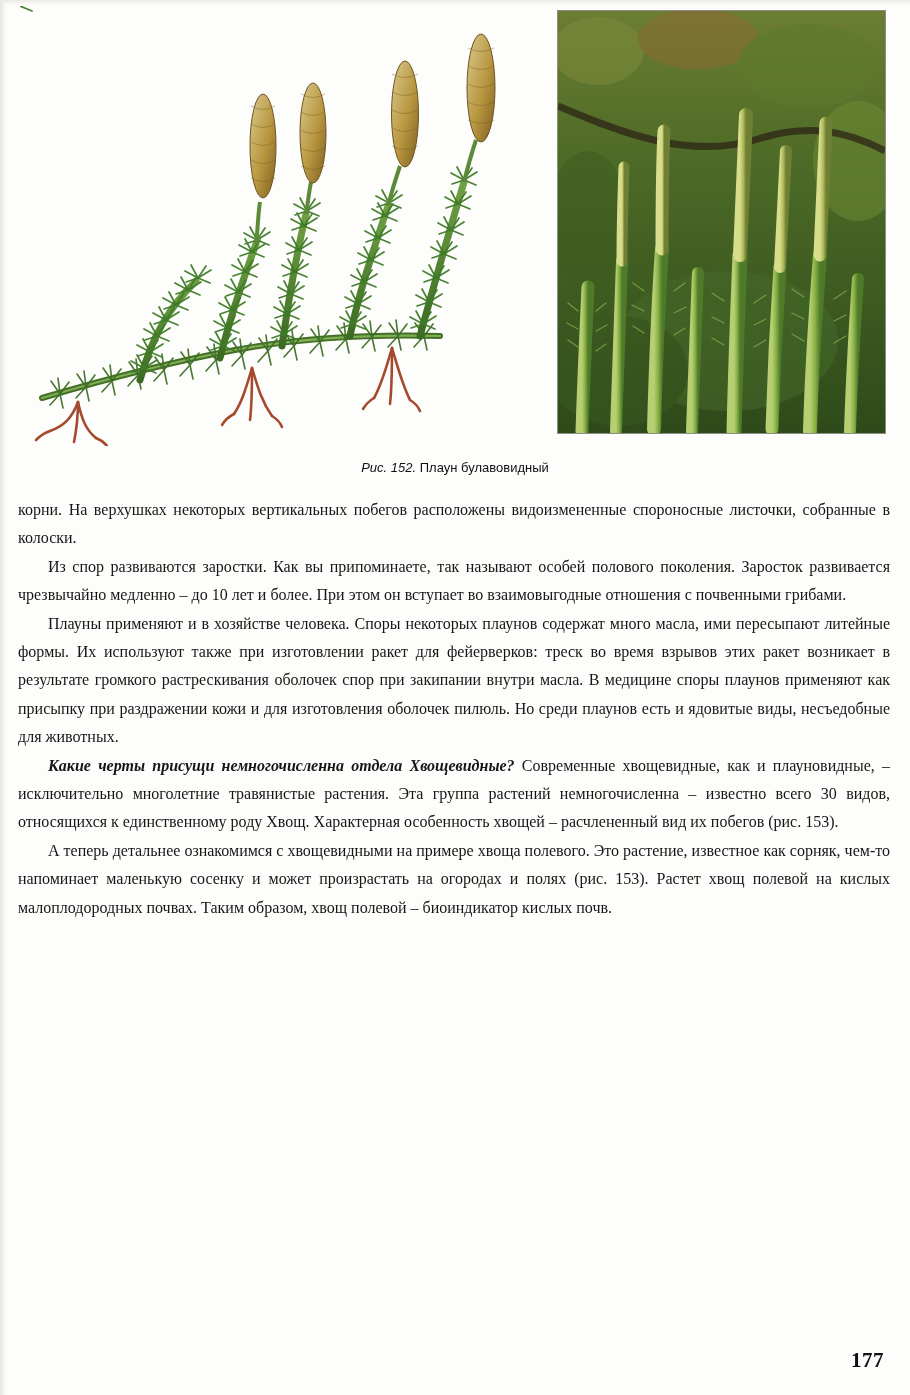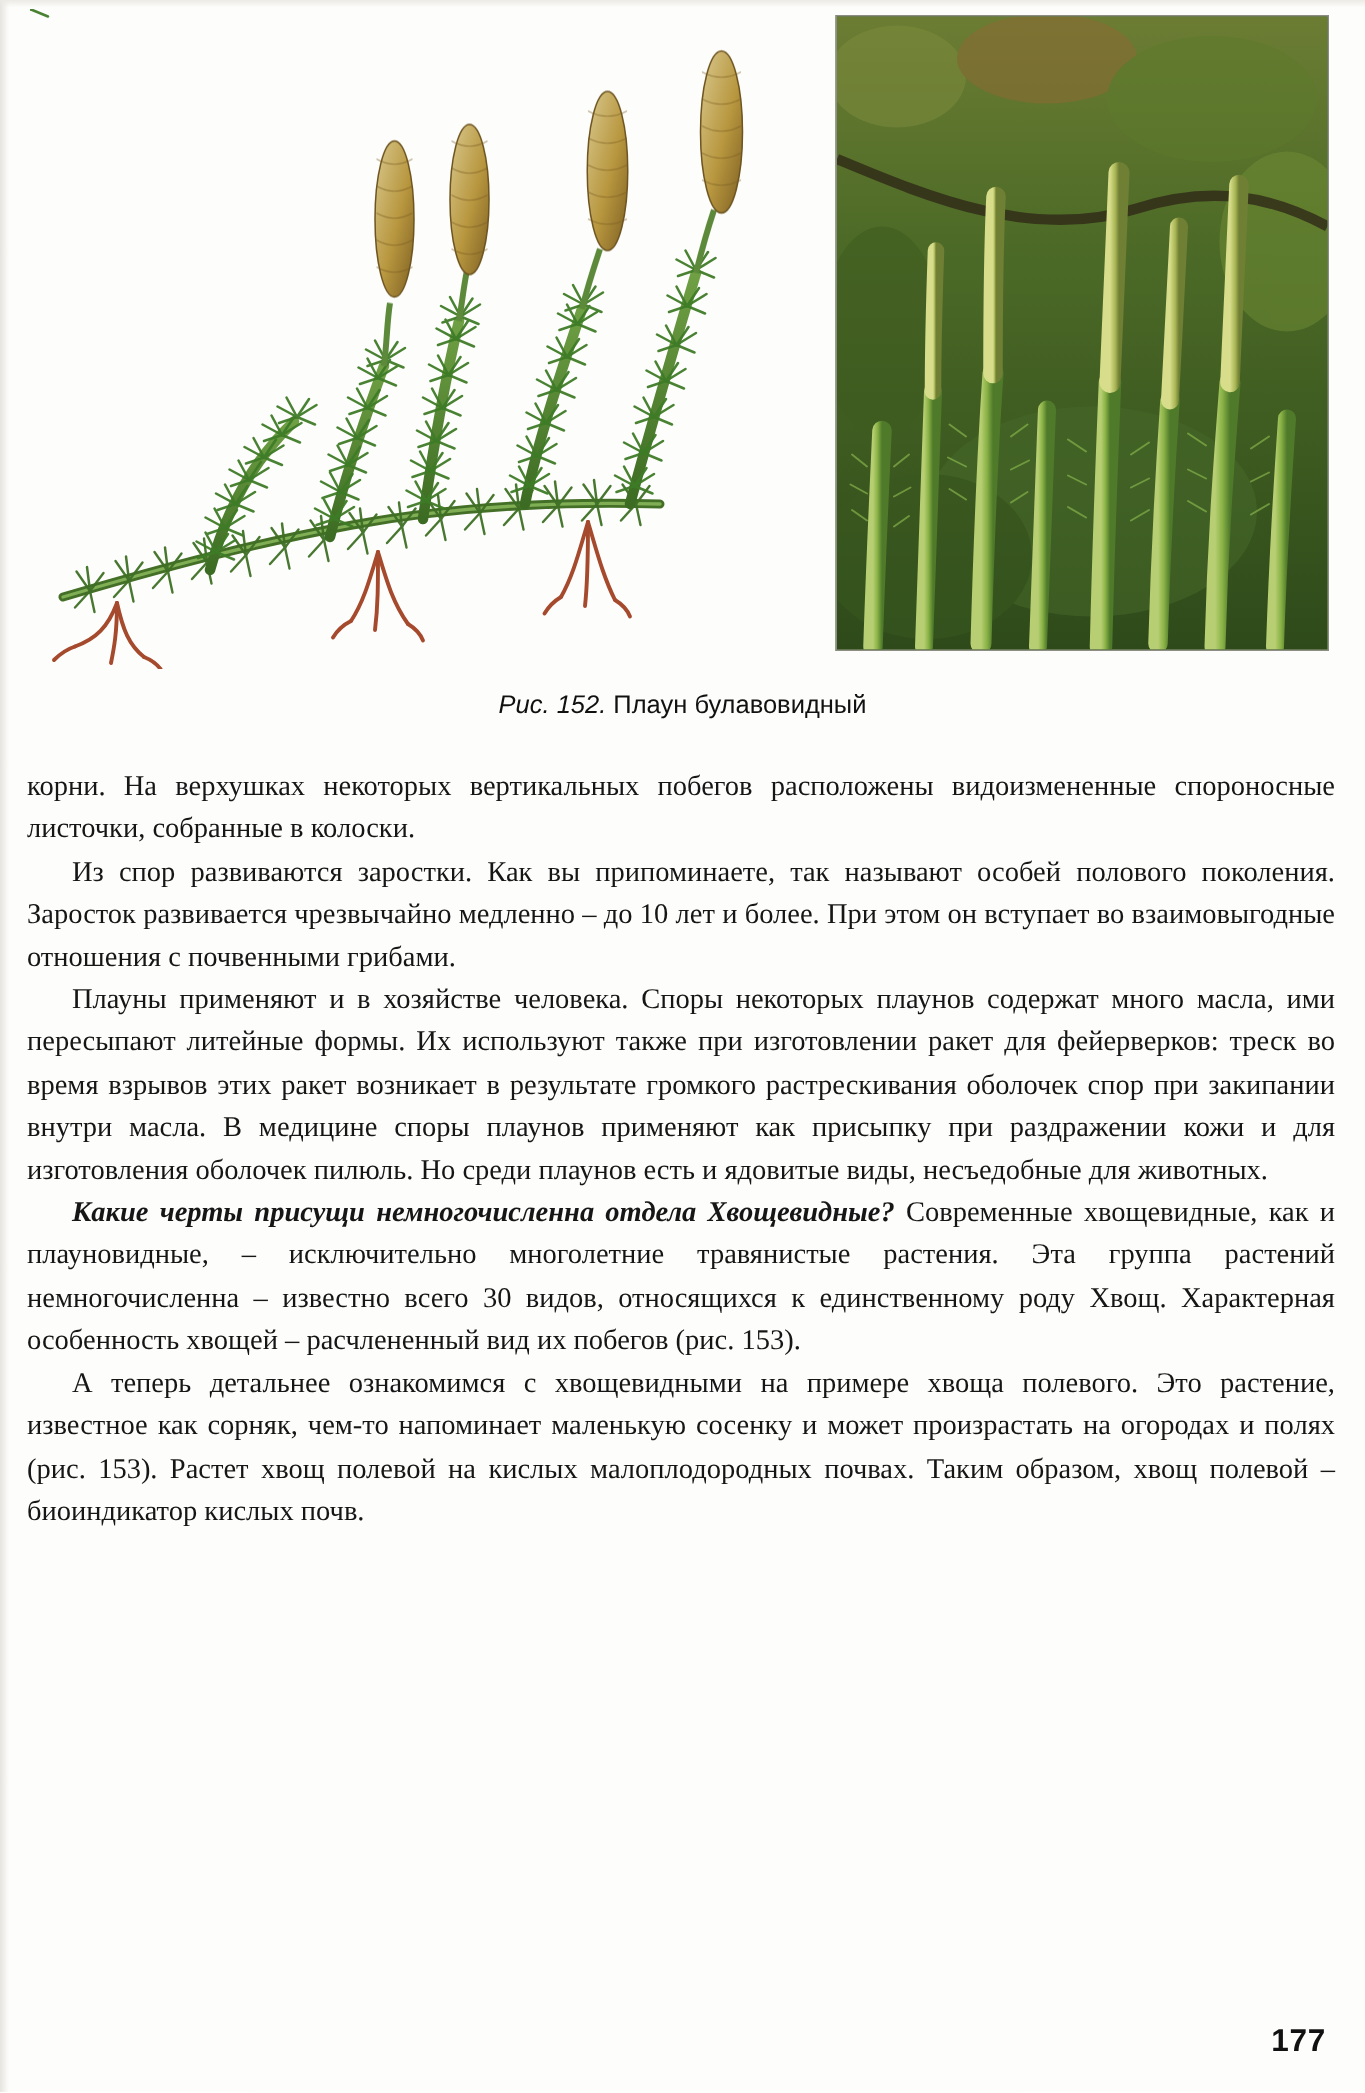--- a/index.html
+++ b/index.html
@@ -52,7 +52,7 @@
     width: 910px;
     text-align: center;
     font-family: "Liberation Sans", sans-serif;
-    font-size: 17px;
+    font-size: 13px;
     color: #111;
   }
   .caption .fig-no {

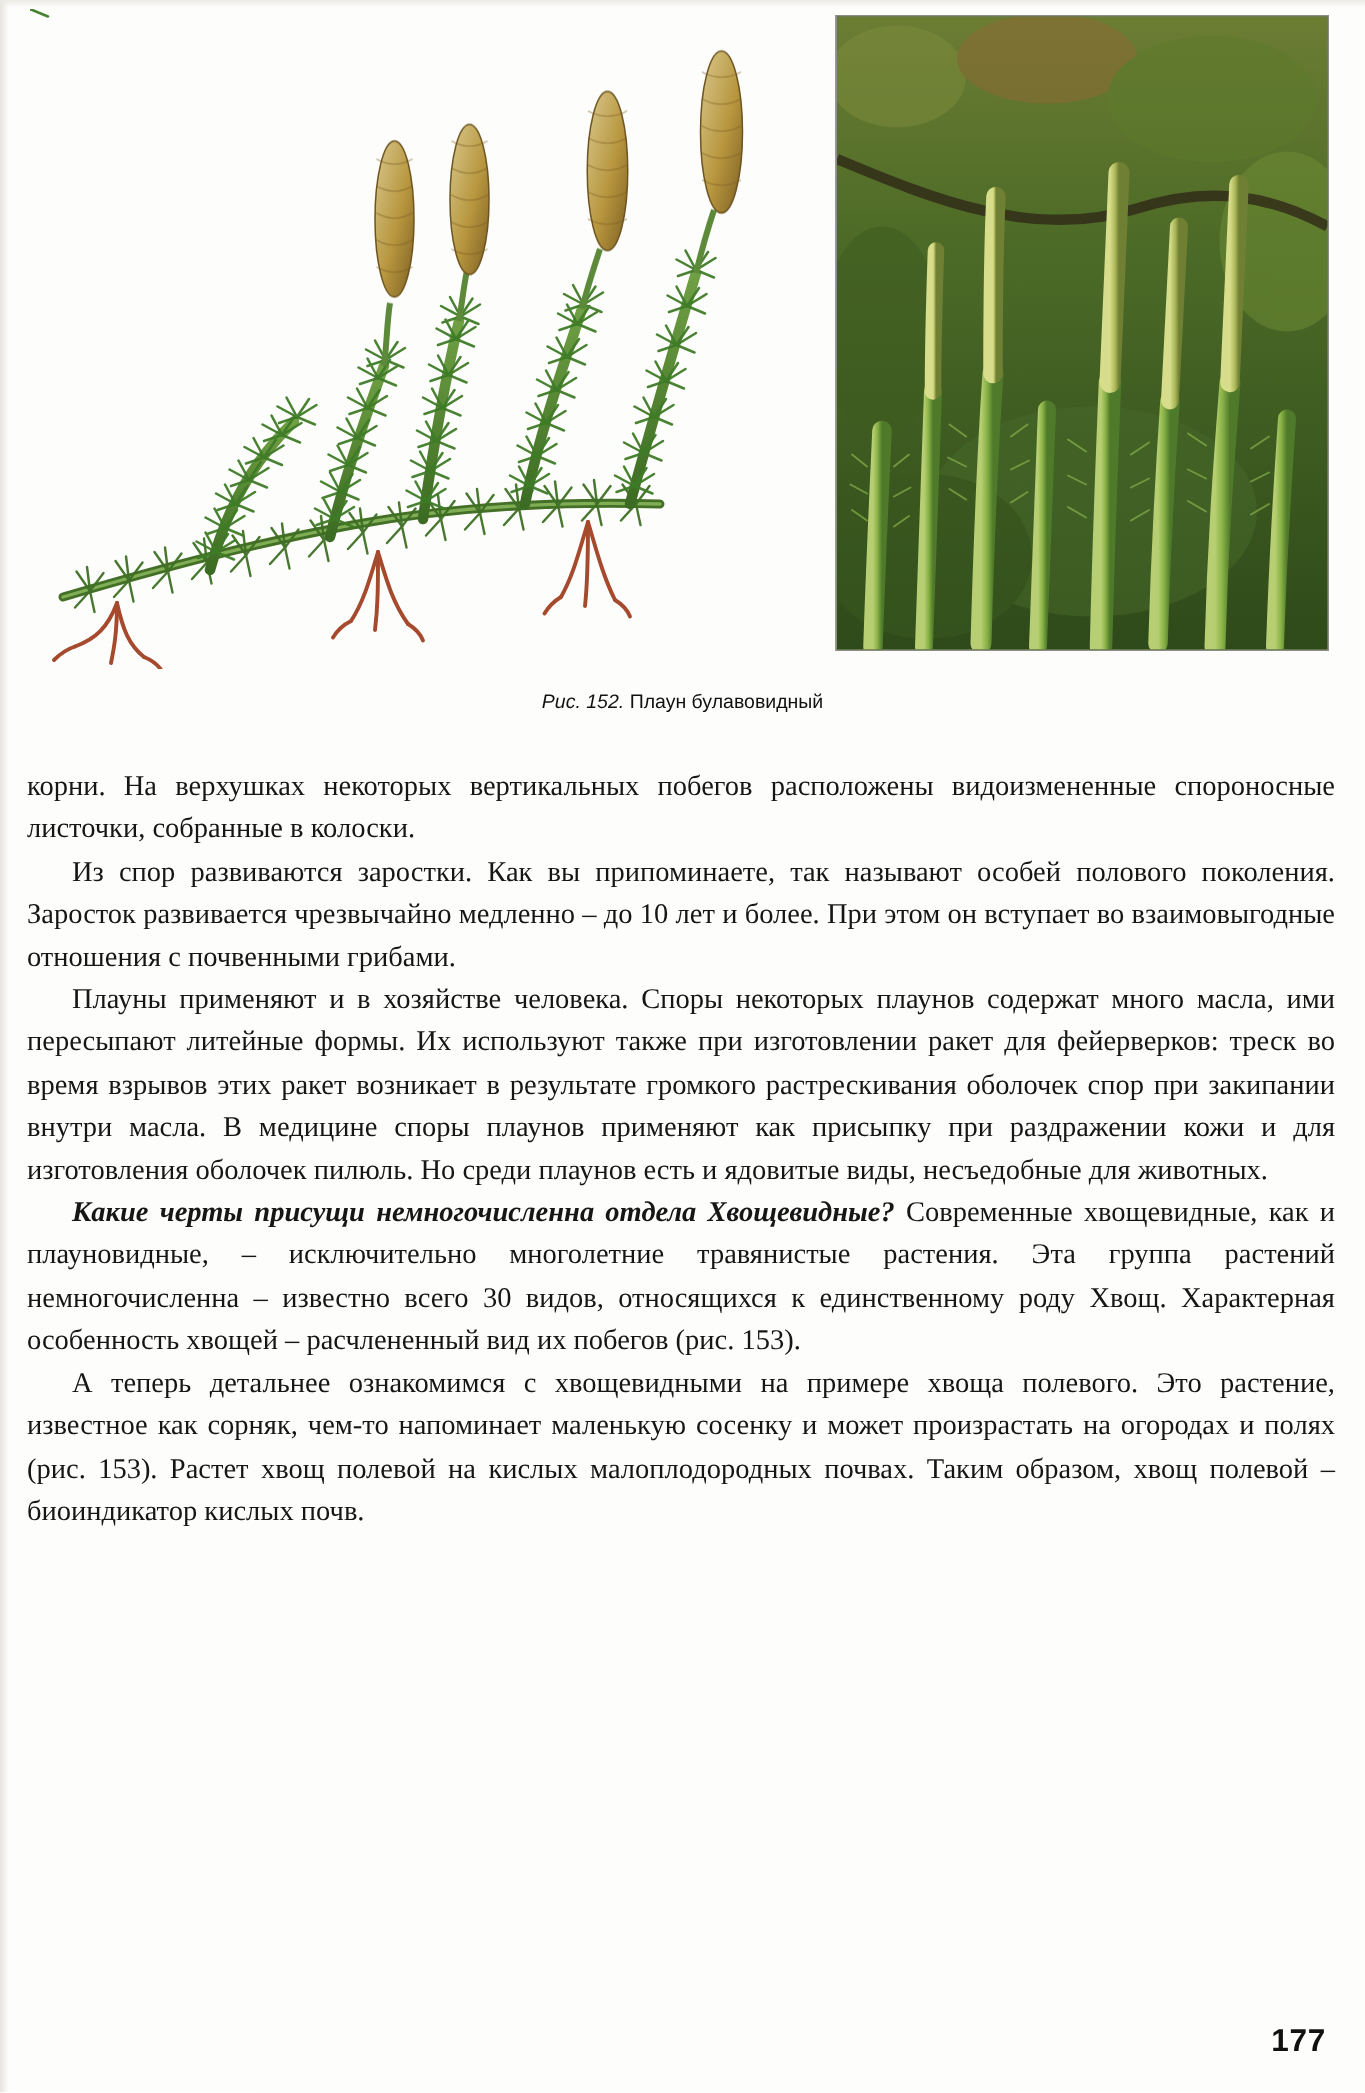--- a/index.html
+++ b/index.html
@@ -63,9 +63,9 @@
   .body-text {
     position: absolute;
     left: 18px;
-    top: 511px;
+    top: 496px;
     width: 872px;
-    font-size: 19px;
+    font-size: 16px;
     line-height: 28.4px;
     text-align: justify;
     -webkit-hyphens: none;

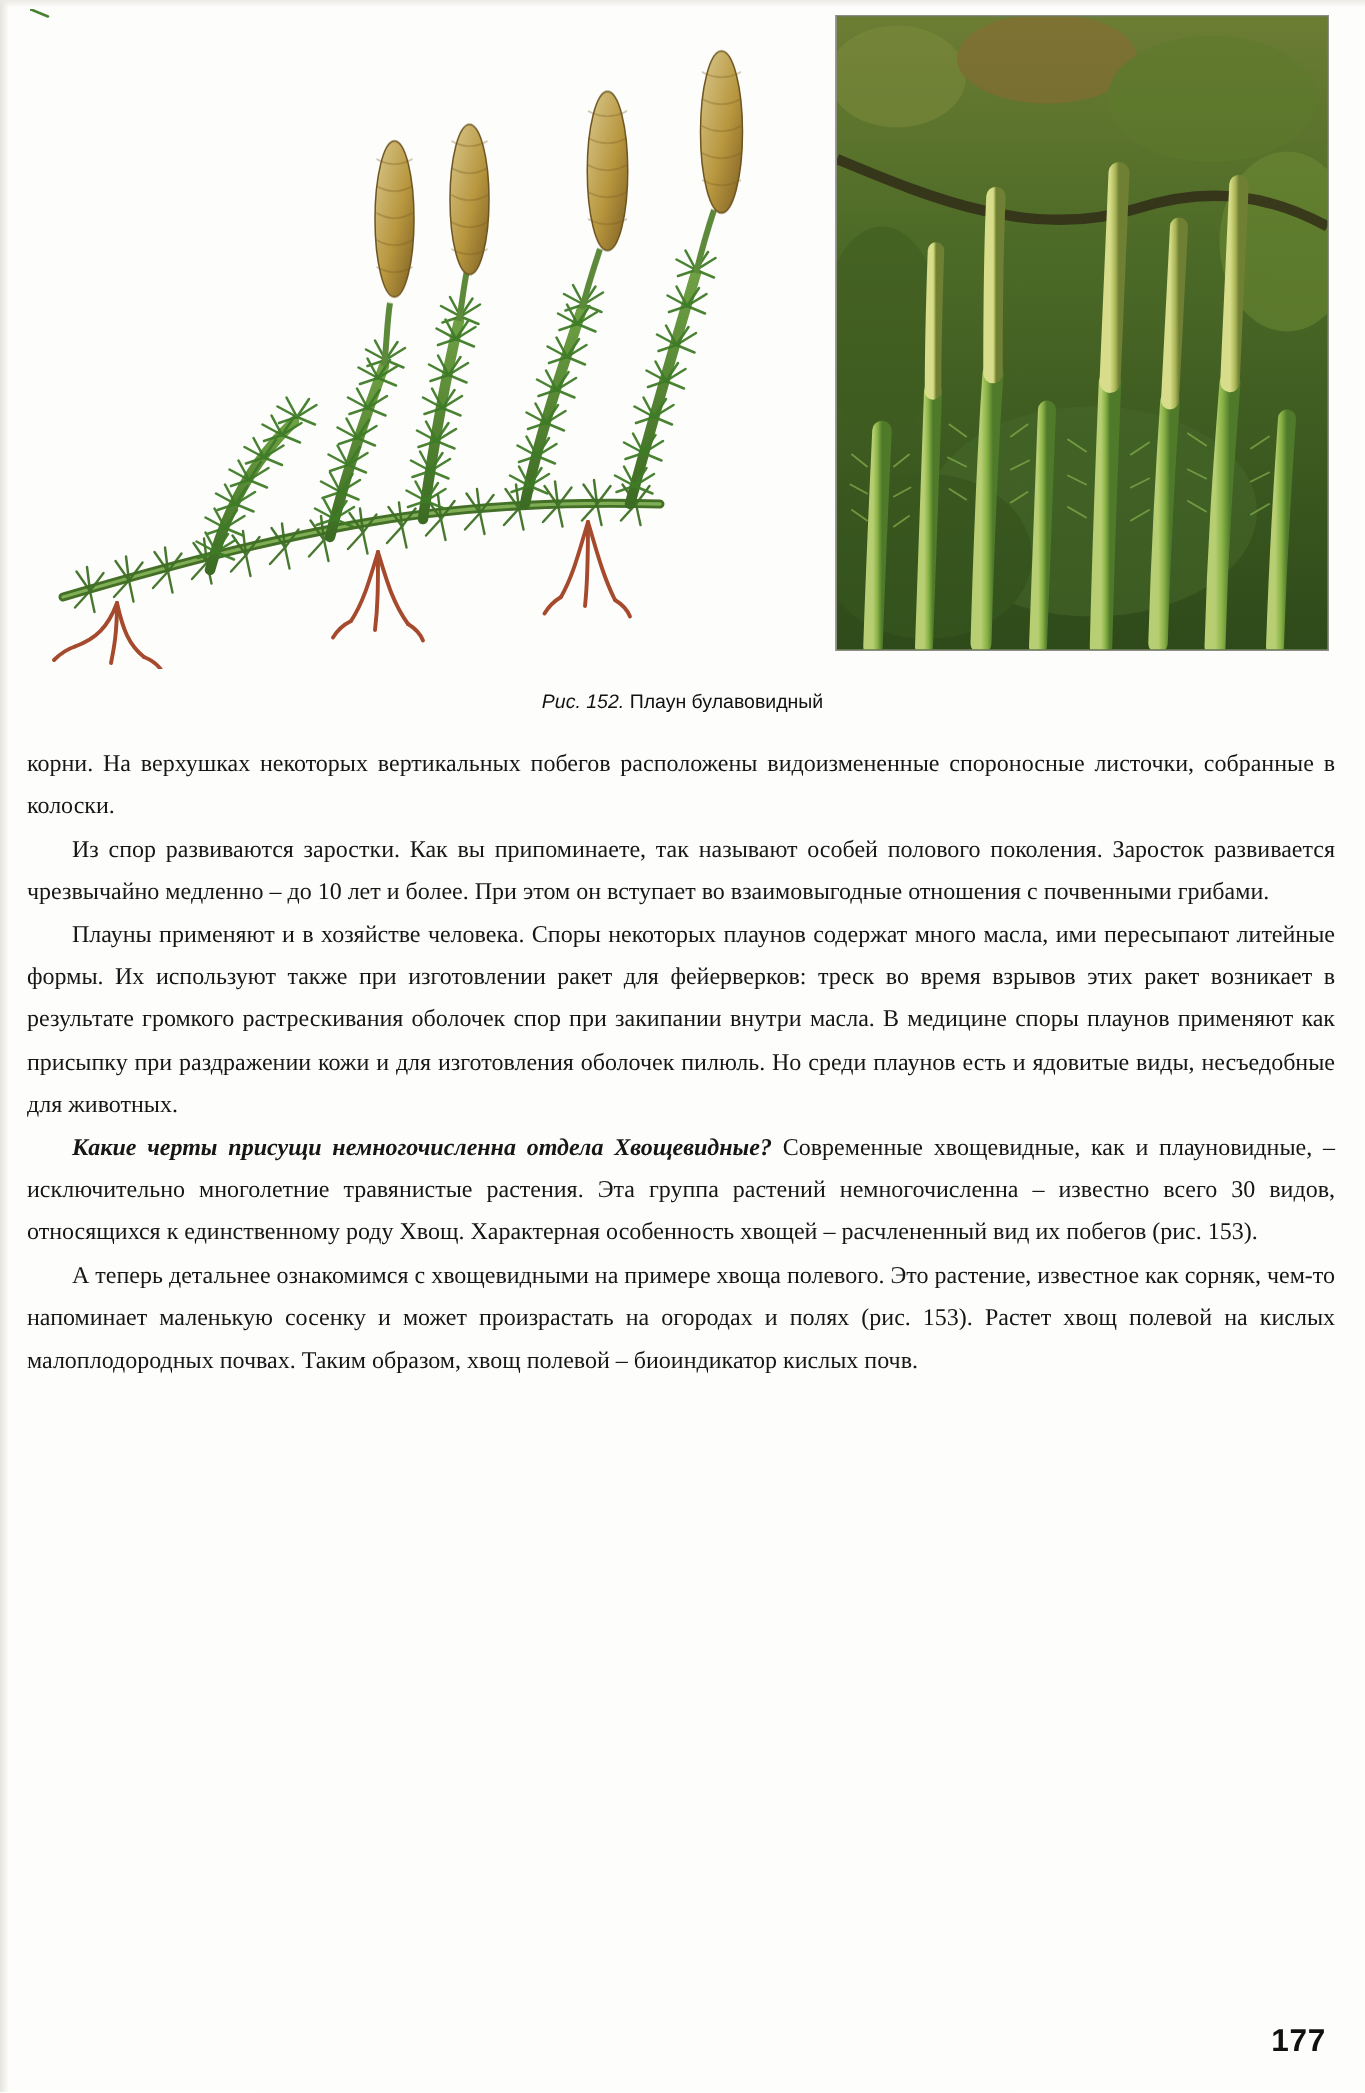--- a/index.html
+++ b/index.html
@@ -87,7 +87,7 @@
     position: absolute;
     right: 26px;
     bottom: 22px;
-    font-family: Liberation Sans, sans-serif;
+    font-family: Liberation Serif, serif;
     font-weight: bold;
     font-size: 21px;
     letter-spacing: 0.5px;

